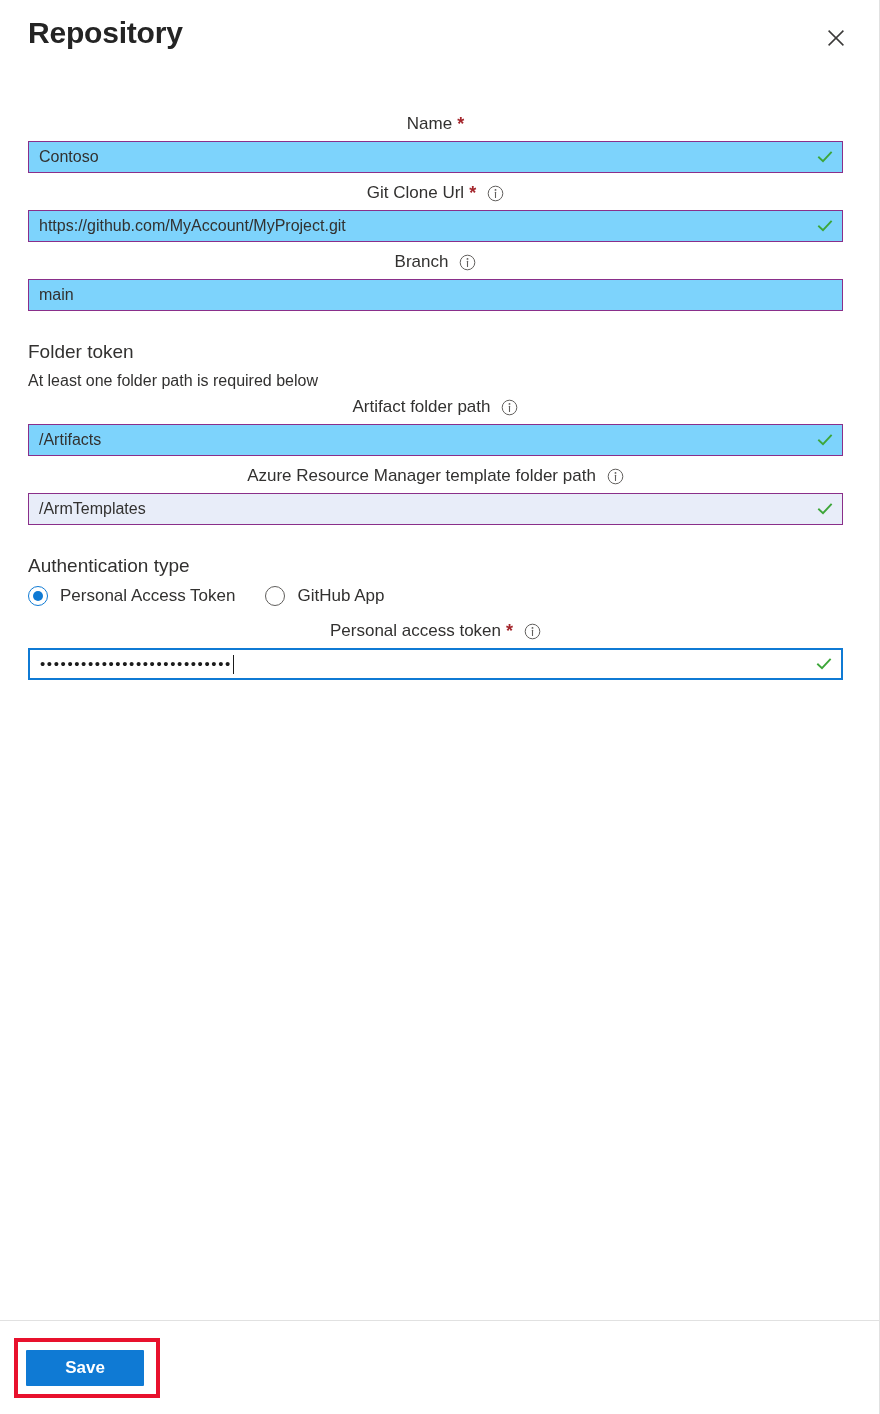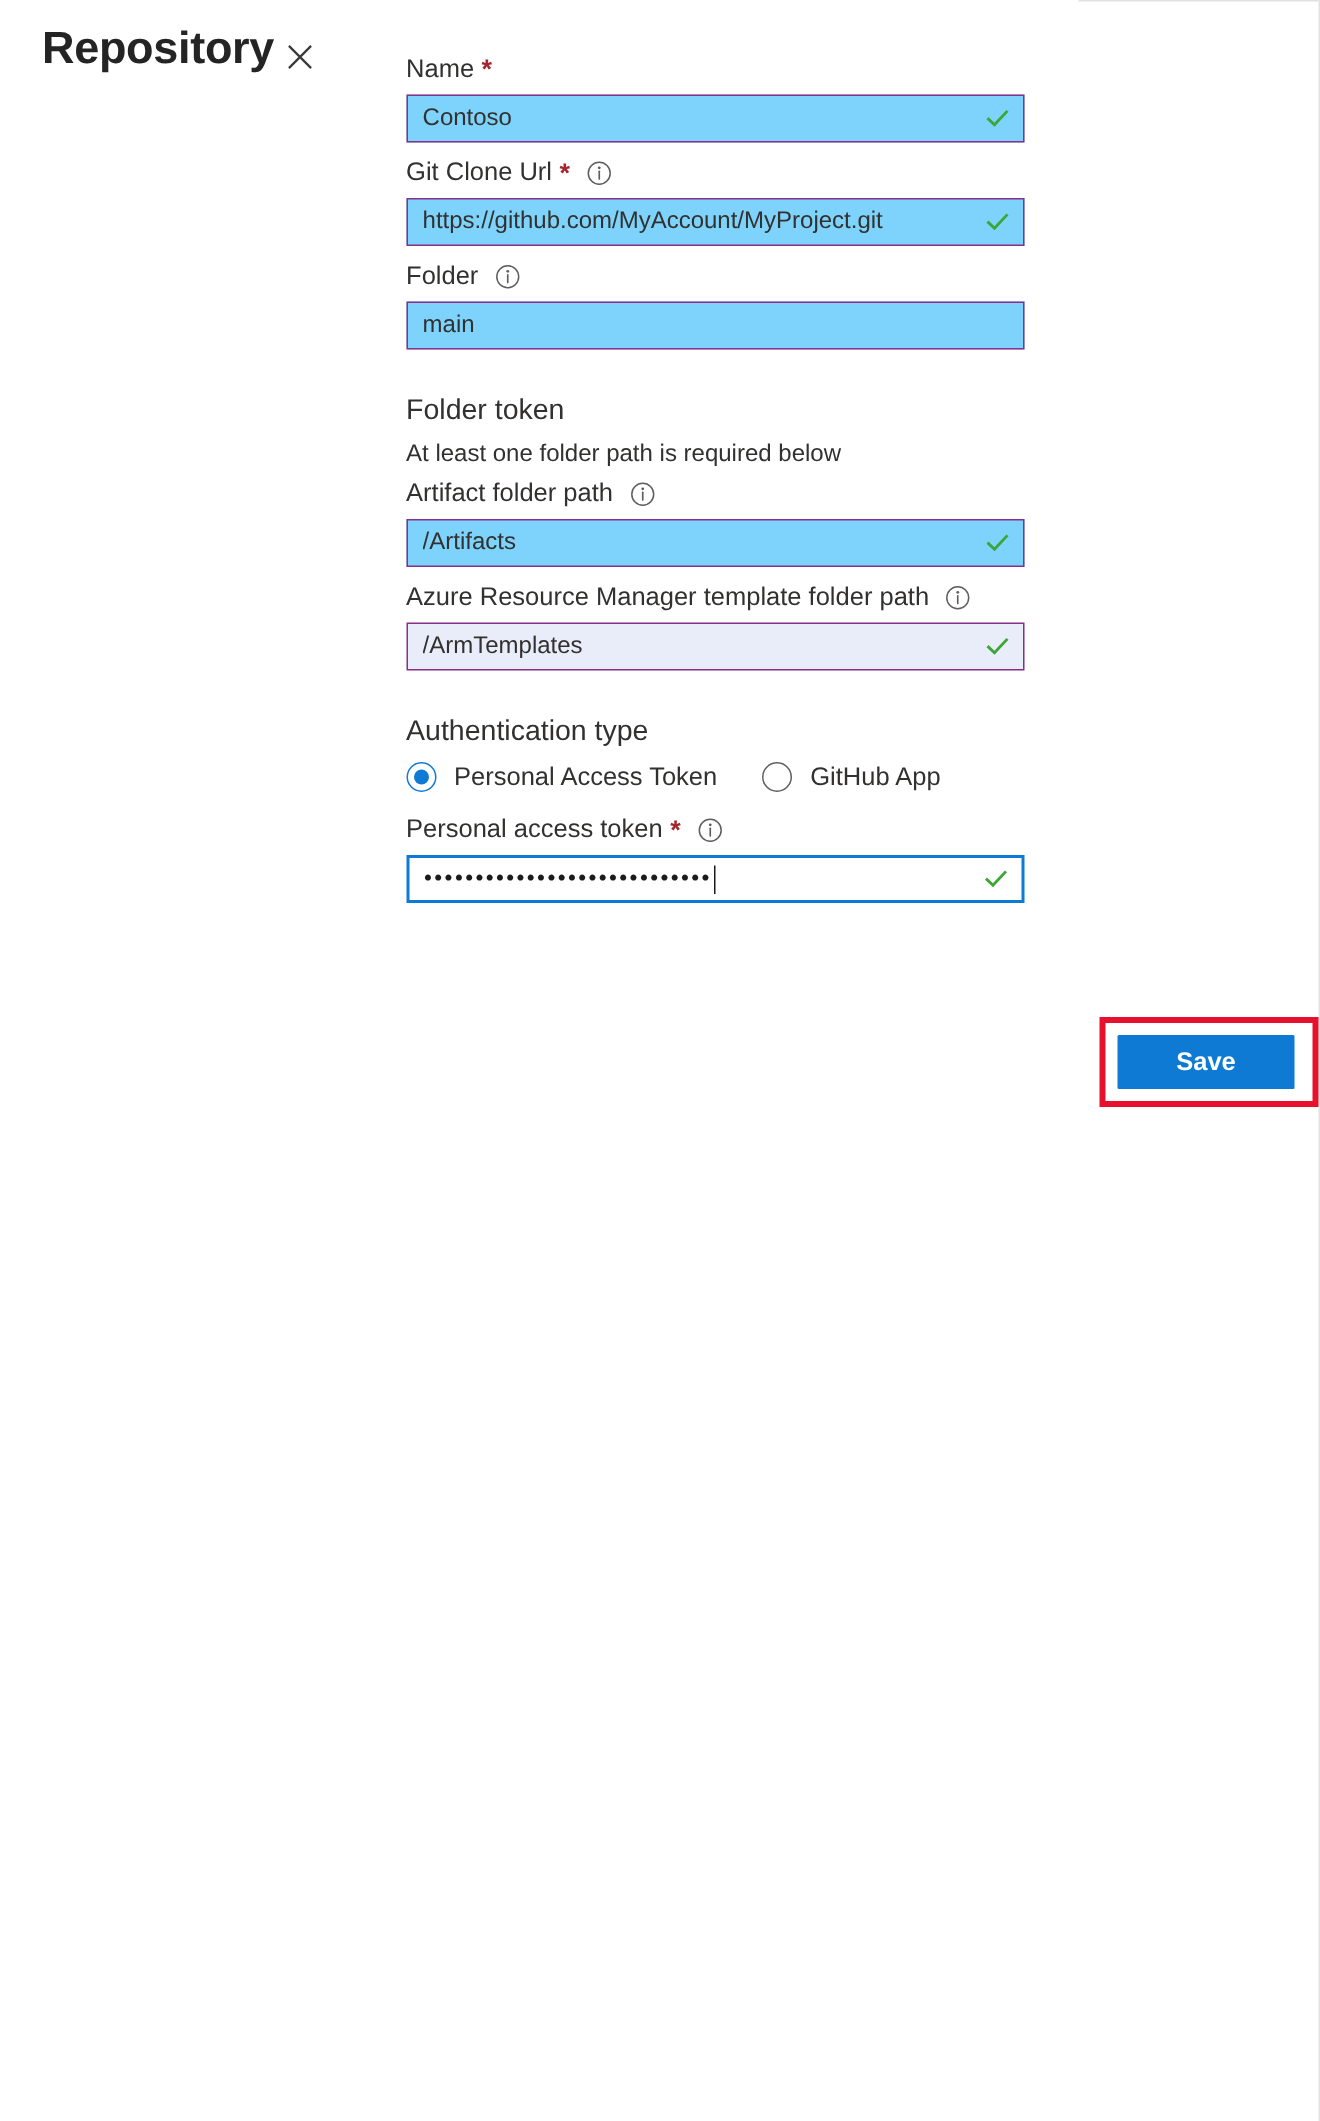--- a/index.html
+++ b/index.html
@@ -23,7 +23,7 @@
     background: #ffffff;
     border-right: 1px solid #e1e1e1;
     display: flex;
-    flex-direction: row;
+    flex-direction: column;
   }
 
   

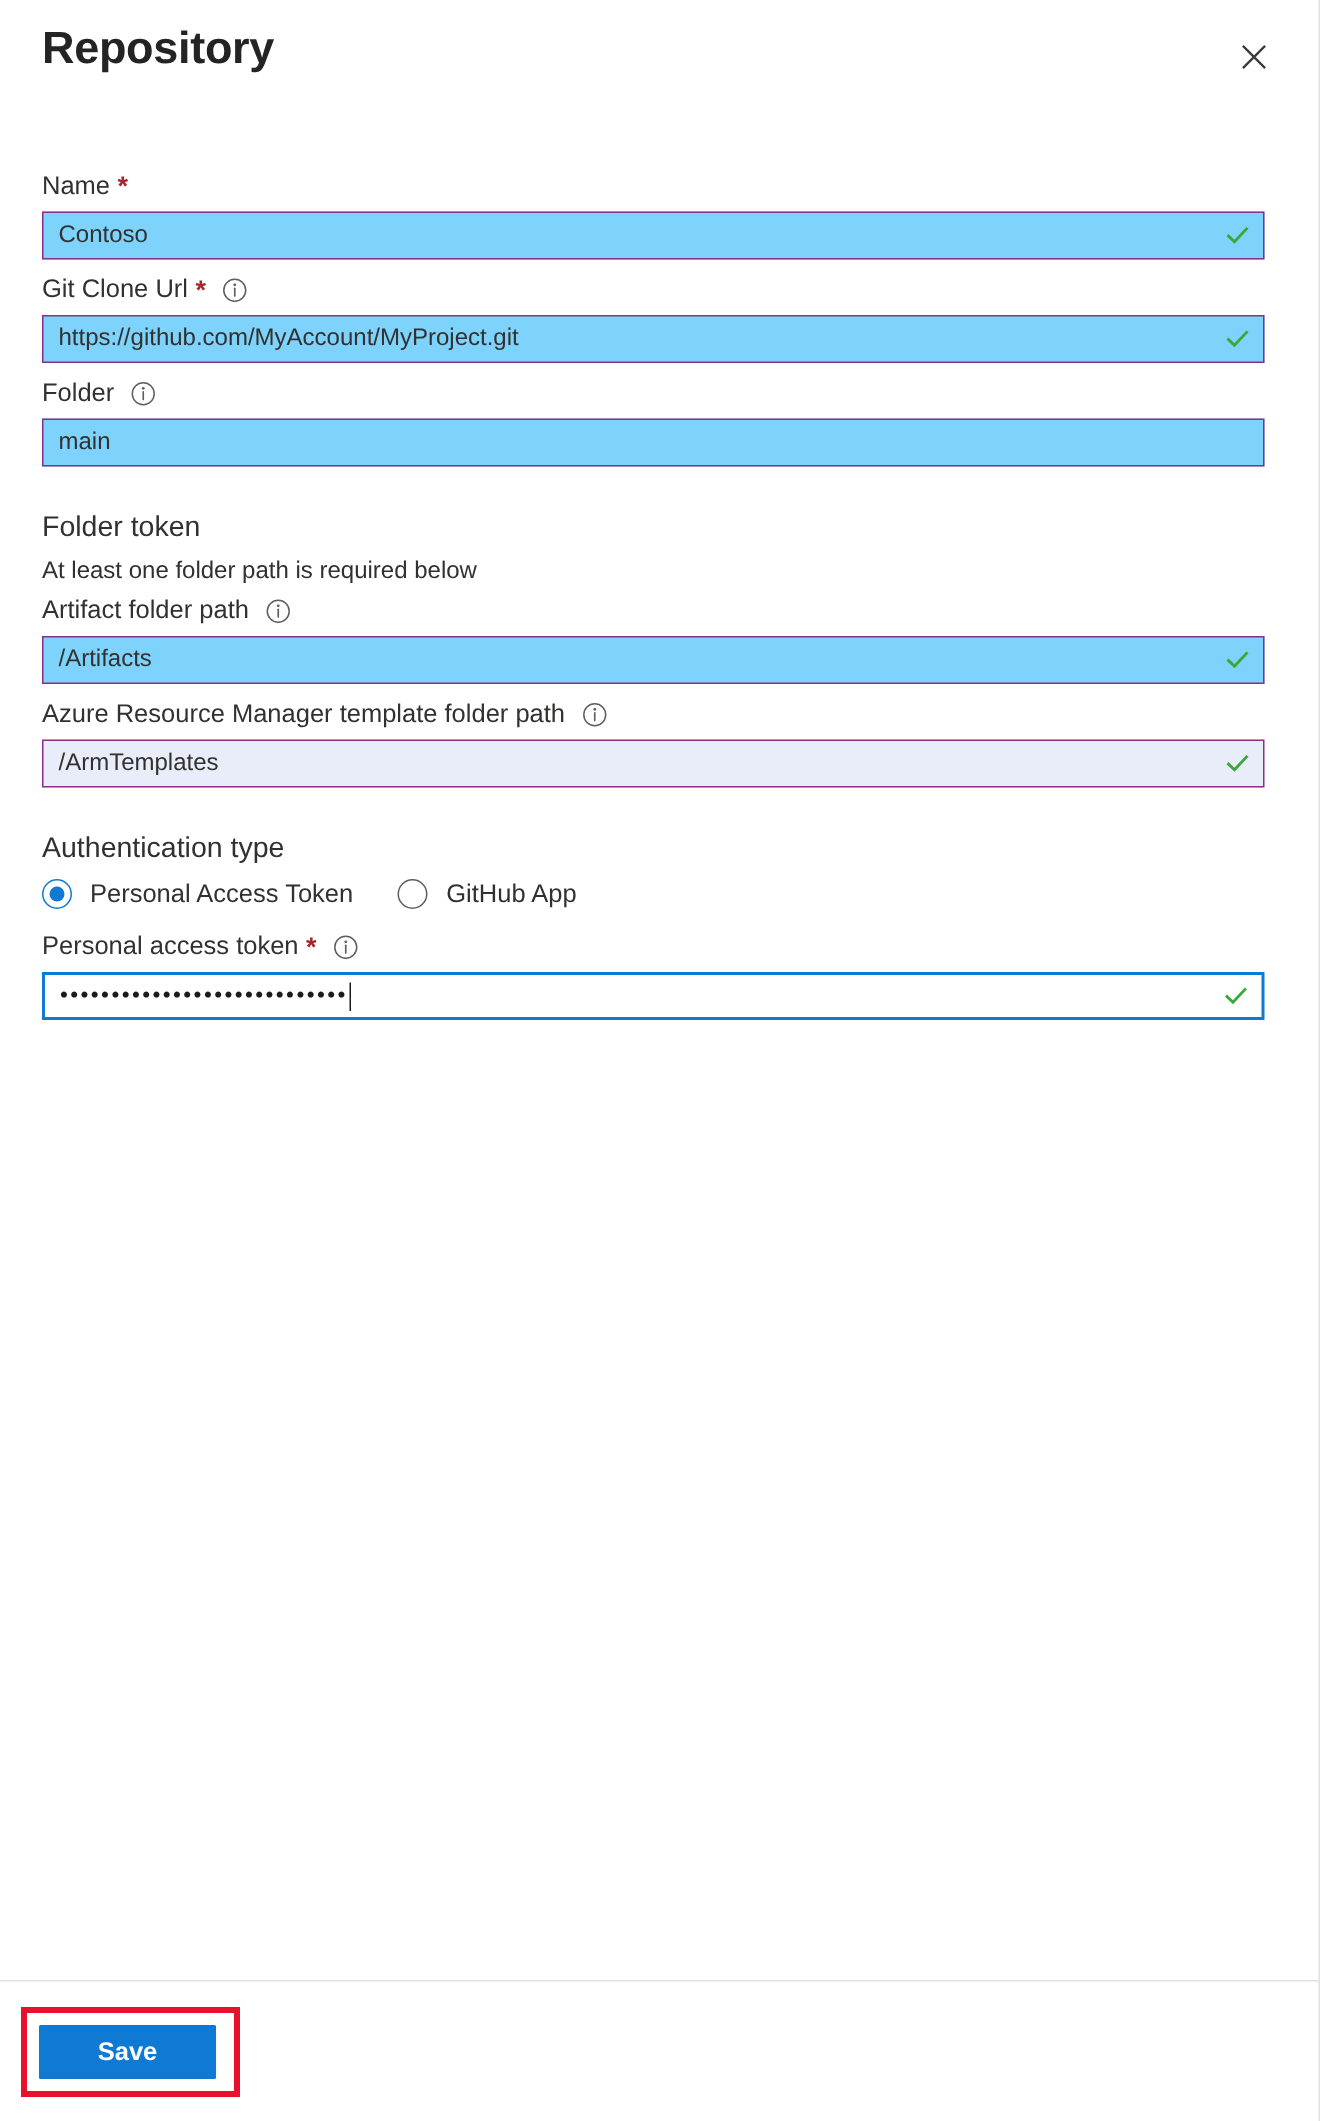--- a/index.html
+++ b/index.html
@@ -75,6 +75,7 @@
     align-items: center;
     margin-bottom: 5px;
     white-space: nowrap;
+    justify-content: center;
   }
   .req-star {
     color: #a4262c;

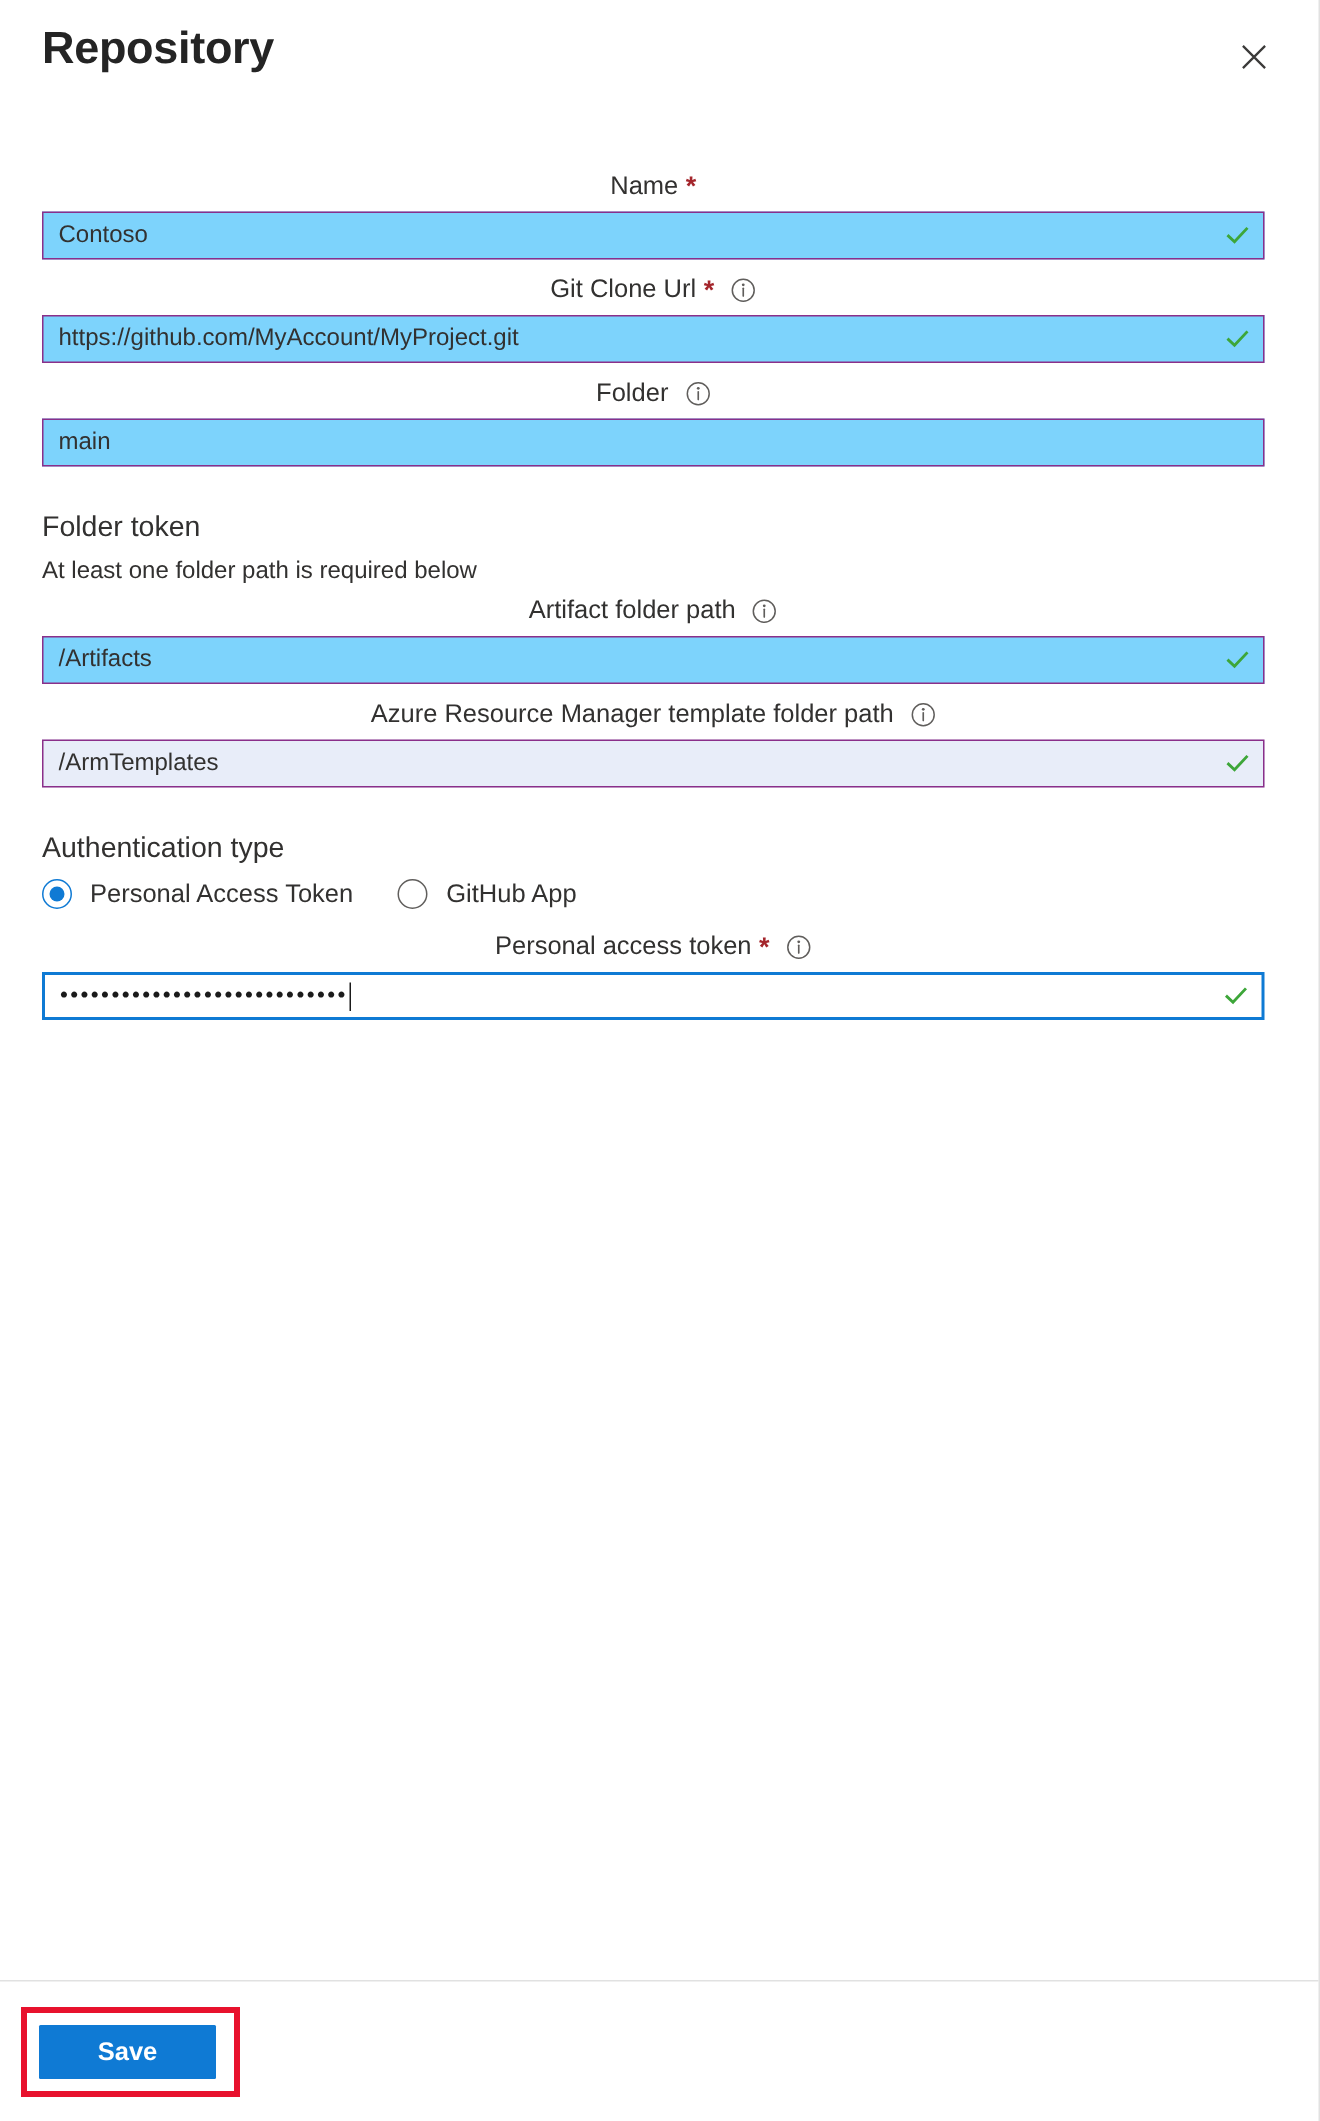--- a/index.html
+++ b/index.html
@@ -291,7 +291,7 @@
 
     <div class="field">
       <div class="field-label">
-        <span>Folder</span>
+        <span>Branch</span>
         <span class="info-icon">
           <svg width="17" height="17" viewBox="0 0 17 17" aria-hidden="true">
             <circle cx="8.5" cy="8.5" r="7.3" stroke="#605e5c" stroke-width="1" fill="none"></circle>

